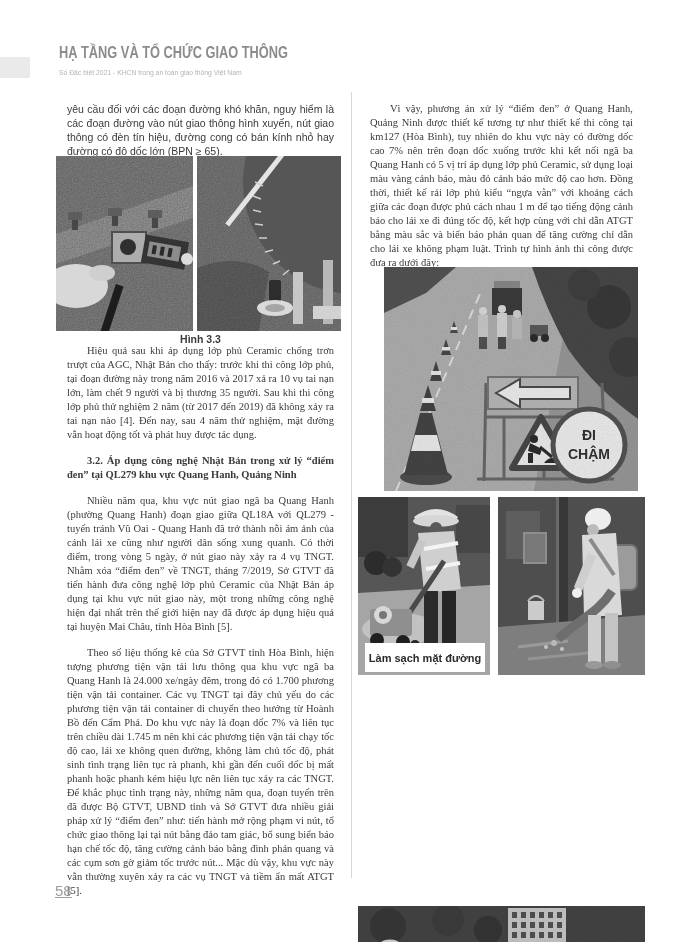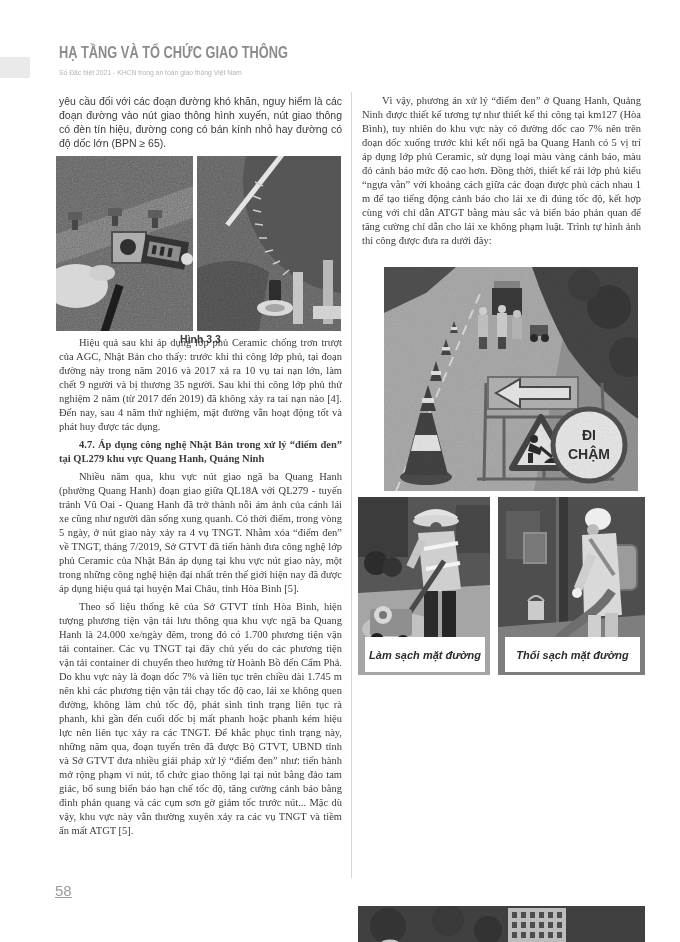--- a/index.html
+++ b/index.html
@@ -28,7 +28,7 @@
   #photo-row    { left:358px; top:497px; width:287px; height:178px; display:flex; gap:8px; }
   #photo-final  { left:358px; top:682px; width:287px; height:190px; }
 
-  p { margin:4px; text-align:justify; font-size:10.5px; line-height:14px; color:#3a3a3a; }
+  p { margin:12px; text-align:justify; font-size:10.5px; line-height:14px; color:#3a3a3a; }
   p.indent { text-indent:20px;font-family:Liberation Serif, serif; }
   p.bold { font-weight:bold; }
   .caption-fig { font-weight:bold; font-size:10.5px; text-align:center; color:#3a3a3a; }

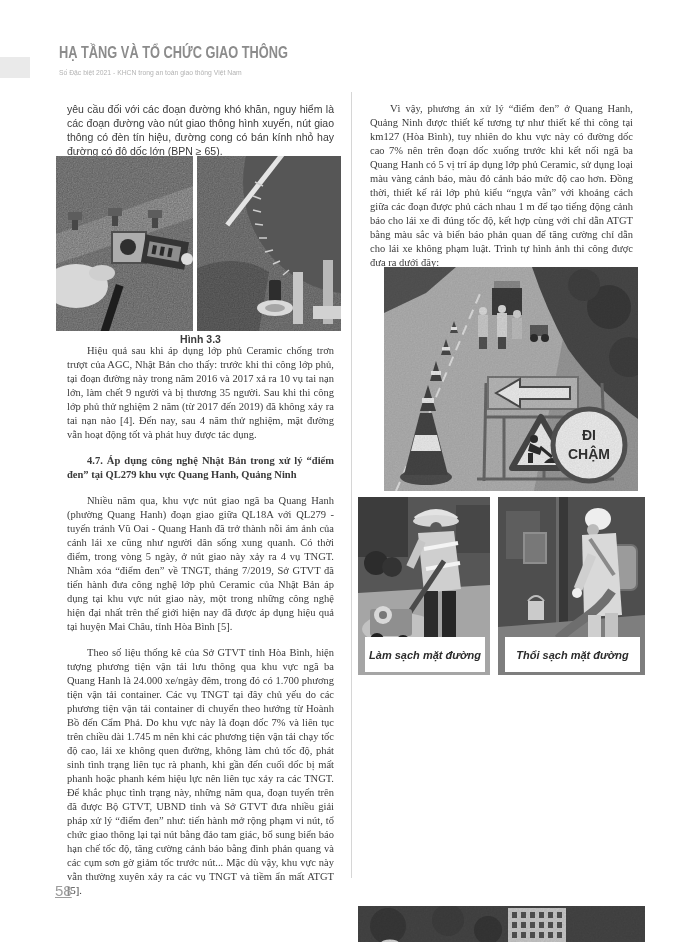--- a/index.html
+++ b/index.html
@@ -137,7 +137,7 @@
 
 <div class="col" id="left-flow2">
   <p class="indent">Hiệu quả sau khi áp dụng lớp phủ Ceramic chống trơn trượt của AGC, Nhật Bản cho thấy: trước khi thi công lớp phủ, tại đoạn đường này trong năm 2016 và 2017 xả ra 10 vụ tai nạn lớn, làm chết 9 người và bị thương 35 người. Sau khi thi công lớp phủ thử nghiệm 2 năm (từ 2017 đến 2019) đã không xảy ra tai nạn nào [4]. Đến nay, sau 4 năm thử nghiệm, mặt đường vẫn hoạt động tốt và phát huy được tác dụng.</p>
-  <p class="indent bold">4.7. Áp dụng công nghệ Nhật Bản trong xử lý “điểm đen” tại QL279 khu vực Quang Hanh, Quảng Ninh</p>
+  <p class="indent bold">3.2. Áp dụng công nghệ Nhật Bản trong xử lý “điểm đen” tại QL279 khu vực Quang Hanh, Quảng Ninh</p>
   <p class="indent">Nhiều năm qua, khu vực nút giao ngã ba Quang Hanh (phường Quang Hanh) đoạn giao giữa QL18A với QL279 - tuyến tránh Vũ Oai - Quang Hanh đã trở thành nỗi ám ảnh của cánh lái xe cũng như người dân sống xung quanh. Có thời điểm, trong vòng 5 ngày, ở nút giao này xảy ra 4 vụ TNGT. Nhằm xóa “điểm đen” về TNGT, tháng 7/2019, Sở GTVT đã tiến hành đưa công nghệ lớp phủ Ceramic của Nhật Bản áp dụng tại khu vực nút giao này, một trong những công nghệ hiện đại nhất trên thế giới hiện nay đã được áp dụng hiệu quả tại huyện Mai Châu, tỉnh Hòa Bình [5].</p>
   <p class="indent">Theo số liệu thống kê của Sở GTVT tỉnh Hòa Bình, hiện tượng phương tiện vận tải lưu thông qua khu vực ngã ba Quang Hanh là 24.000 xe/ngày đêm, trong đó có 1.700 phương tiện vận tải container. Các vụ TNGT tại đây chủ yếu do các phương tiện vận tải container di chuyển theo hướng từ Hoành Bồ đến Cẩm Phả. Do khu vực này là đoạn dốc 7% và liên tục trên chiều dài 1.745 m nên khi các phương tiện vận tải chạy tốc độ cao, lái xe không quen đường, không làm chủ tốc độ, phát sinh tình trạng liên tục rà phanh, khi gần đến cuối dốc bị mất phanh hoặc phanh kém hiệu lực nên liên tục xảy ra các TNGT. Để khắc phục tình trạng này, những năm qua, đoạn tuyến trên đã được Bộ GTVT, UBND tỉnh và Sở GTVT đưa nhiều giải pháp xử lý “điểm đen” như: tiến hành mở rộng phạm vi nút, tổ chức giao thông lại tại nút bằng đảo tam giác, bổ sung biển báo hạn chế tốc độ, tăng cường cảnh báo bằng đinh phản quang và các cụm sơn gờ giảm tốc trước nút... Mặc dù vậy, khu vực này vẫn thường xuyên xảy ra các vụ TNGT và tiềm ẩn mất ATGT [5].</p>
 </div>

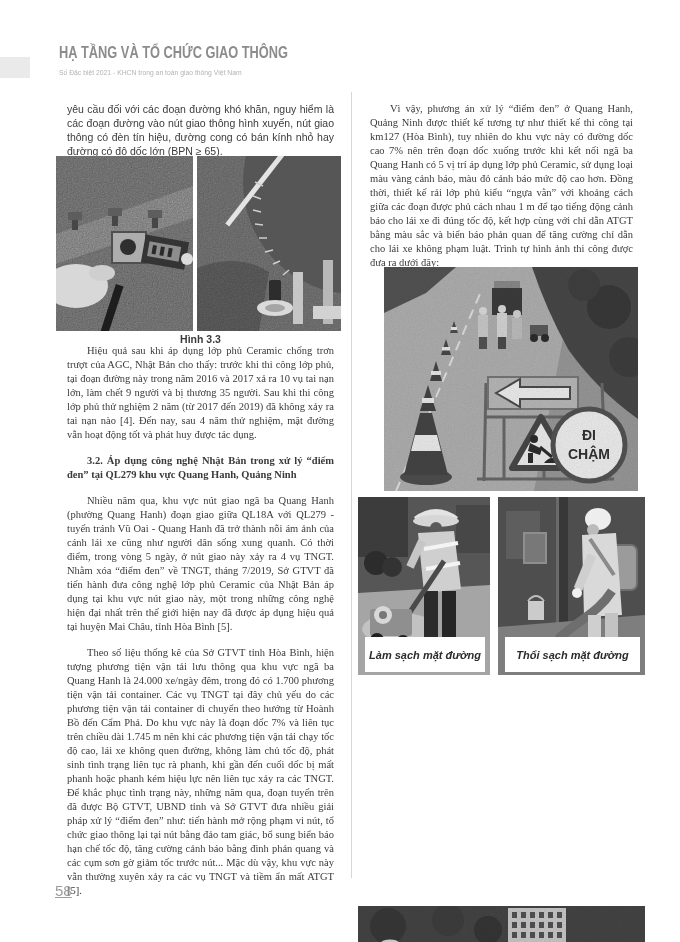--- a/index.html
+++ b/index.html
@@ -36,9 +36,9 @@
   .photo { position:relative; background:#14b8a6; }
   .photo svg { display:block; }
   .photo-caption {
-    position:absolute; bottom:3px; left:7px; right:5px; height:35px; background:#ffffff;
+    position:absolute; bottom:3px; left:7px; right:5px; height:29px; background:#ffffff;
     display:flex; align-items:center; justify-content:center;
-    font-style:italic; font-weight:bold; font-size:11px; color:#2b2b2b; white-space:nowrap;
+    font-weight:bold; font-size:11px; color:#2b2b2b; white-space:nowrap;
   }
   .pagenum { position:absolute; left:55px; top:882px; font-size:15px; color:#9c9c9c;text-decoration:underline; }
 </style>

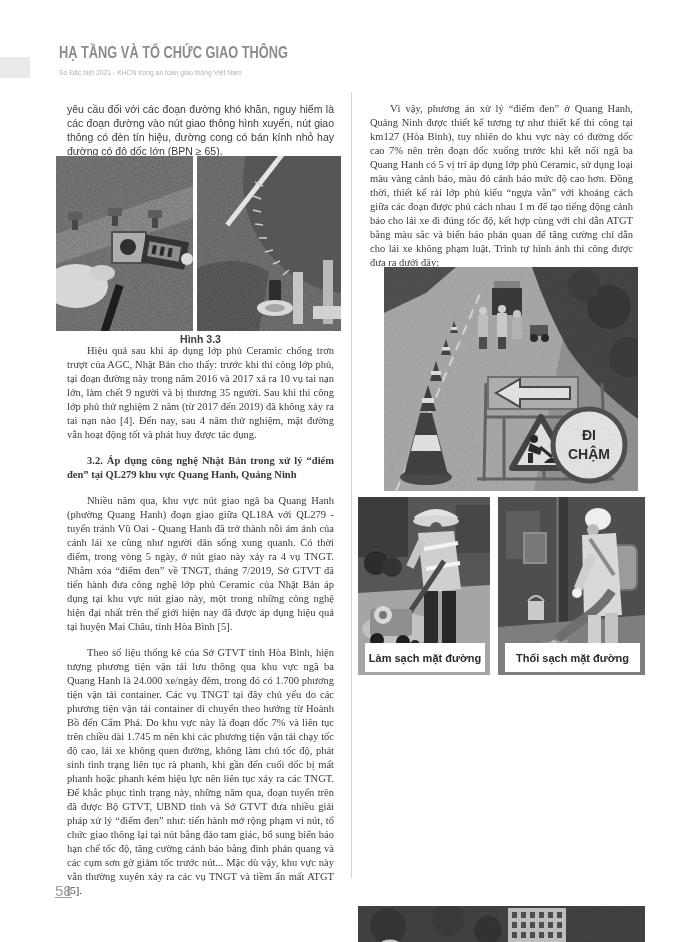--- a/index.html
+++ b/index.html
@@ -295,7 +295,6 @@
           <ellipse cx="114" cy="168" rx="9" ry="4" fill="#8f8f8f"></ellipse>
       </g>
     </svg>
-    <div class="photo-caption">Thổi sạch mặt đường</div>
   </div>
 </div>
 

